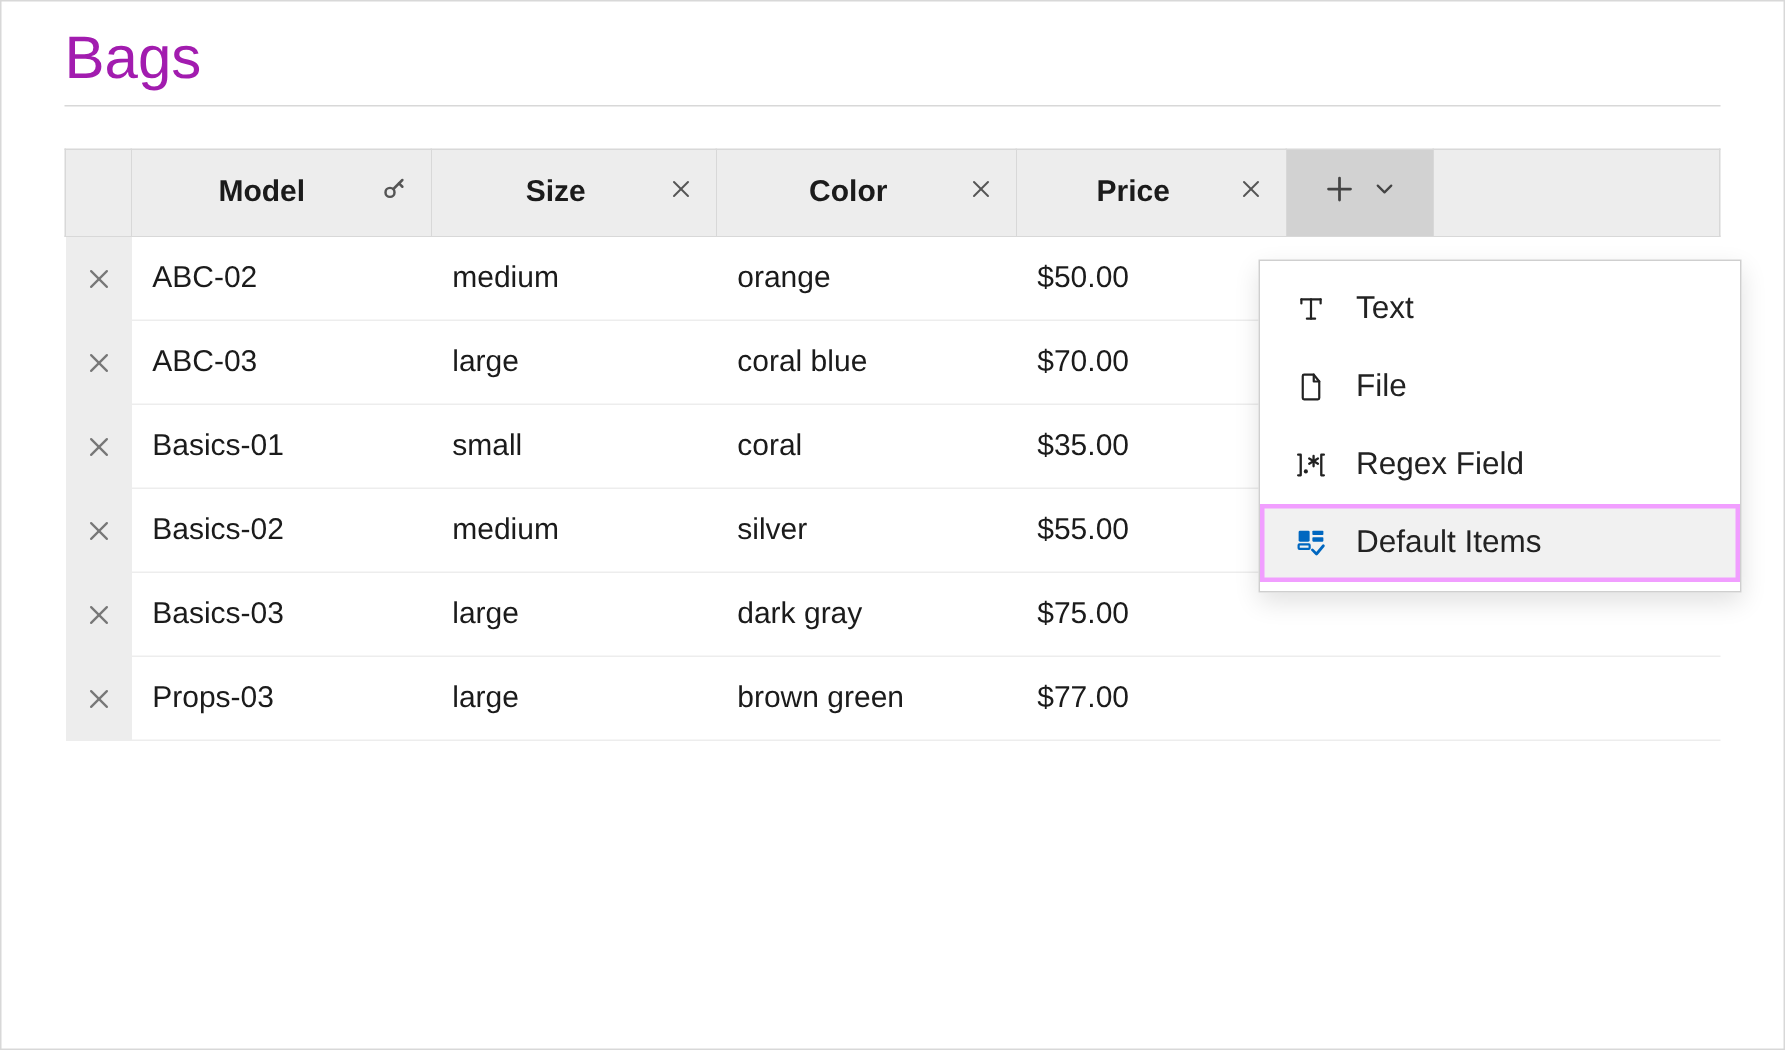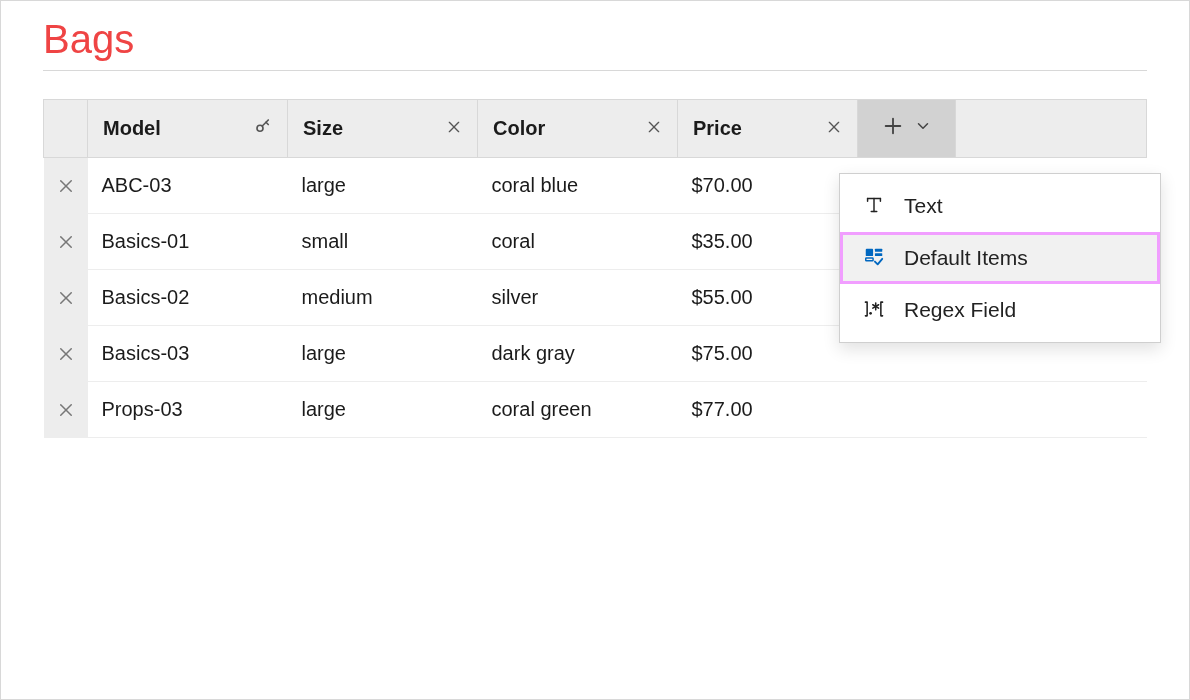--- a/index.html
+++ b/index.html
@@ -20,7 +20,7 @@
     font-size: 40px;
     font-weight: 400;
     margin: 0 0 8px 0;
-    color: #ef4444;
+    color: #a21caf;
   }
   .title-rule {
     border: none;

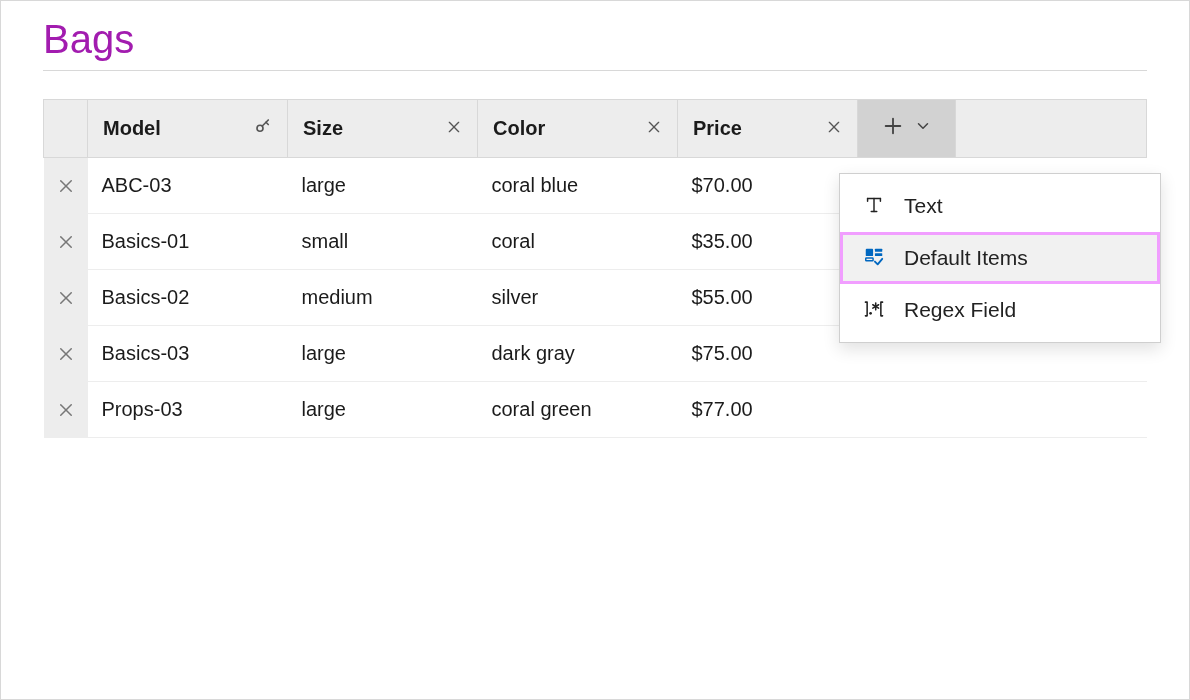--- a/index.html
+++ b/index.html
@@ -44,6 +44,7 @@
     font-weight: 600;
     height: 58px;
     position: relative;
+    text-align: center;
   }
   .col-del-header {
     width: 44px;

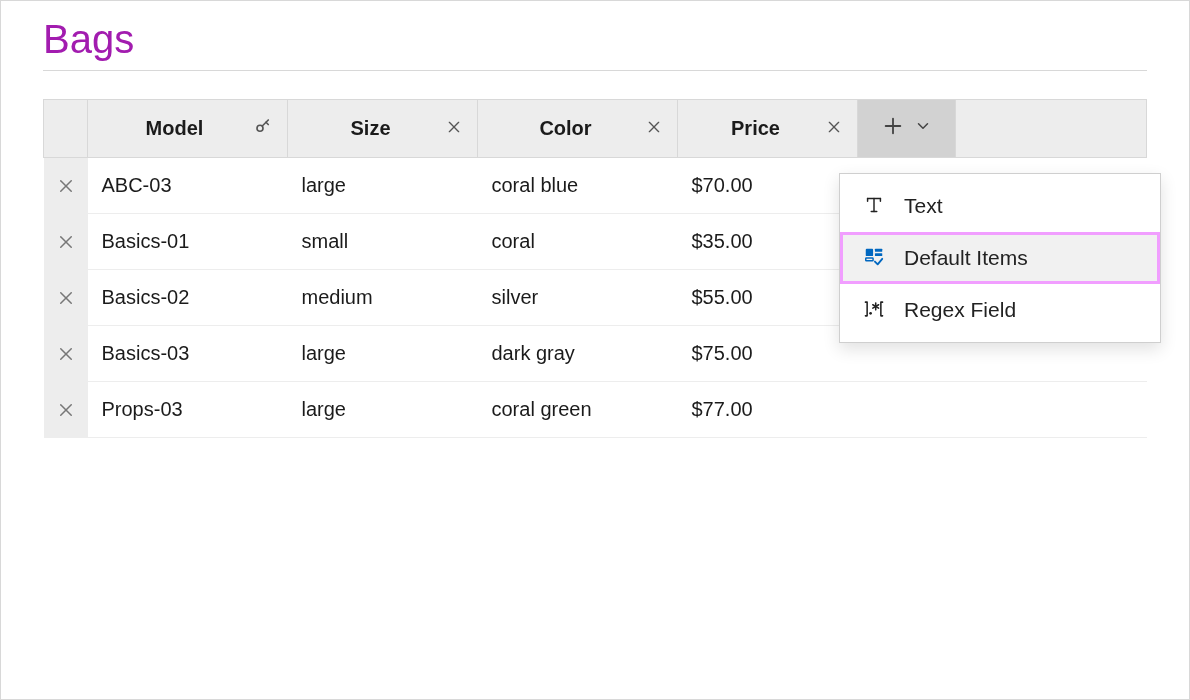--- a/index.html
+++ b/index.html
@@ -207,6 +207,18 @@
       </tr>
     </thead>
     <tbody id="grid-body">
+        <tr>
+          <td class="cell-del"><span><svg width="18" height="18" viewBox="0 0 24 24" fill="none" stroke="#777" stroke-width="2" stroke-linecap="round">
+                <line x1="5" y1="5" x2="19" y2="19"></line>
+                <line x1="19" y1="5" x2="5" y2="19"></line>
+              </svg></span></td>
+          <td>ABC-02</td>
+          <td>medium</td>
+          <td>orange</td>
+          <td>$50.00</td>
+          <td></td>
+          <td></td>
+        </tr>
         <tr>
           <td class="cell-del"><span><svg width="18" height="18" viewBox="0 0 24 24" fill="none" stroke="#777" stroke-width="2" stroke-linecap="round">
                 <line x1="5" y1="5" x2="19" y2="19"></line>

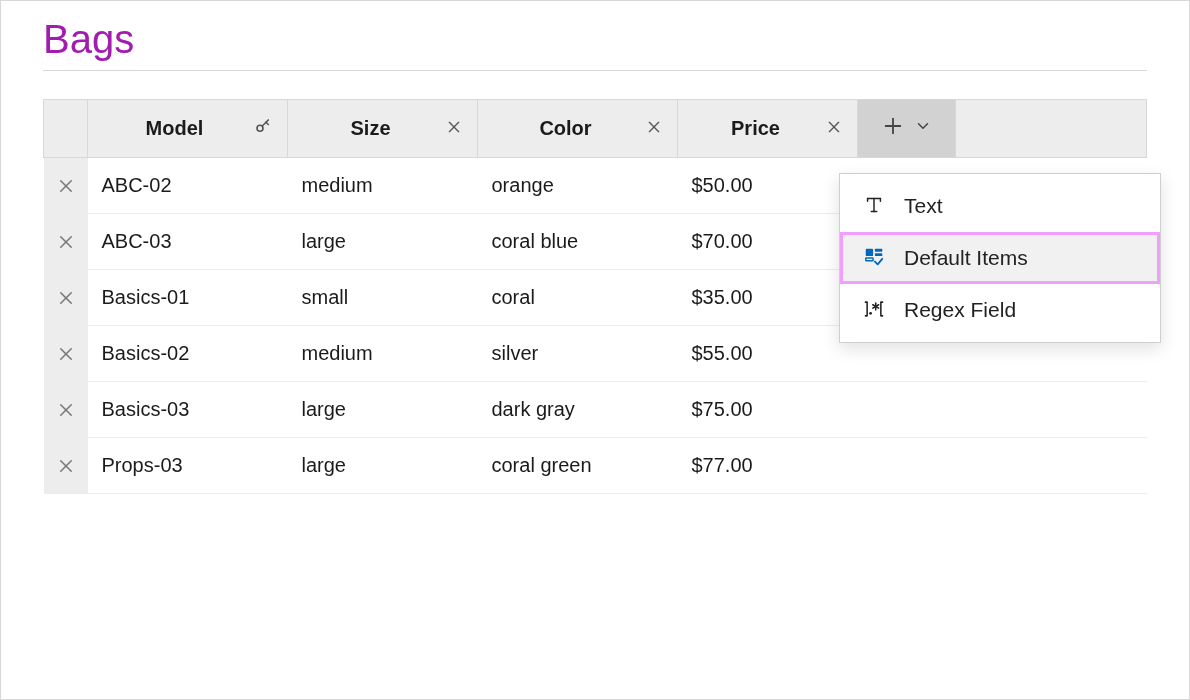--- a/index.html
+++ b/index.html
@@ -106,7 +106,7 @@
   }
   .menu-item {
     display: flex;
-    align-items: flex-start;
+    align-items: center;
     gap: 18px;
     padding: 14px 22px;
     font-size: 21px;

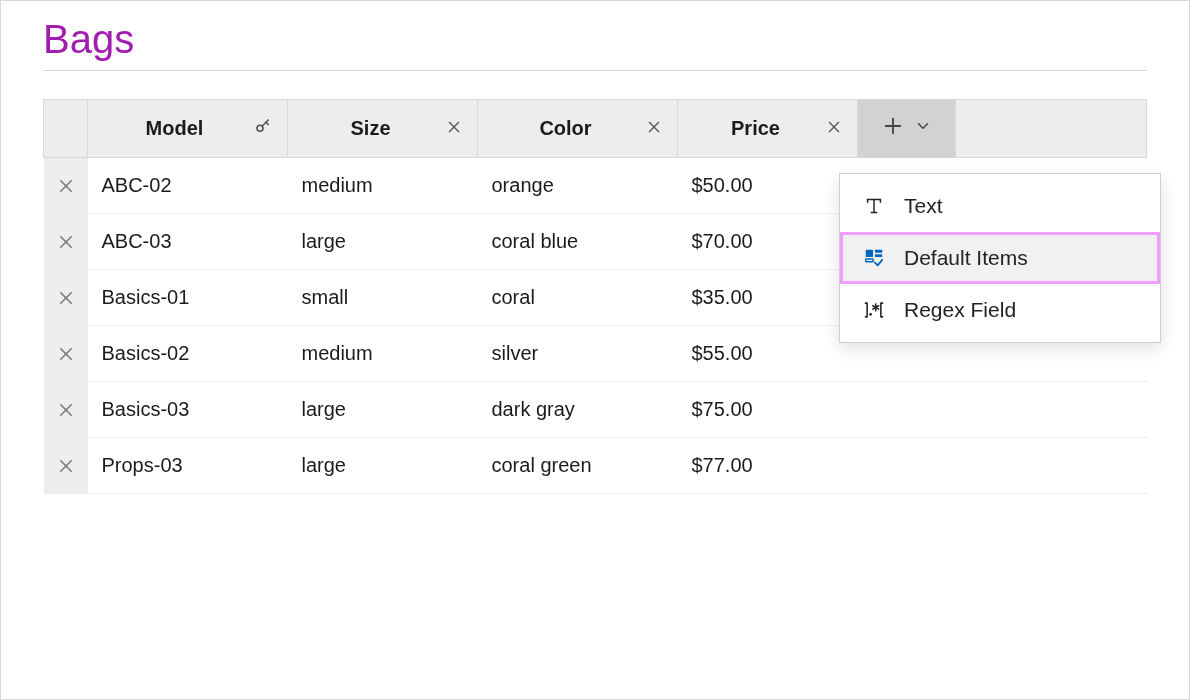--- a/index.html
+++ b/index.html
@@ -296,6 +296,15 @@
       <span>Text</span>
     </div>
 
+    <div class="menu-item">
+      <span class="mi-icon">
+        <svg width="22" height="22" viewBox="0 0 24 24" fill="none" stroke="currentColor" stroke-width="1.6" stroke-linecap="round" stroke-linejoin="round">
+          <path d="M14 3 H7 a1 1 0 0 0 -1 1 v16 a1 1 0 0 0 1 1 h10 a1 1 0 0 0 1 -1 V8 Z"></path>
+          <polyline points="14 3 14 8 18 8"></polyline>
+        </svg>
+      </span>
+      <span>File</span>
+    </div>
 
     <div class="menu-item highlight">
       <span class="mi-icon">

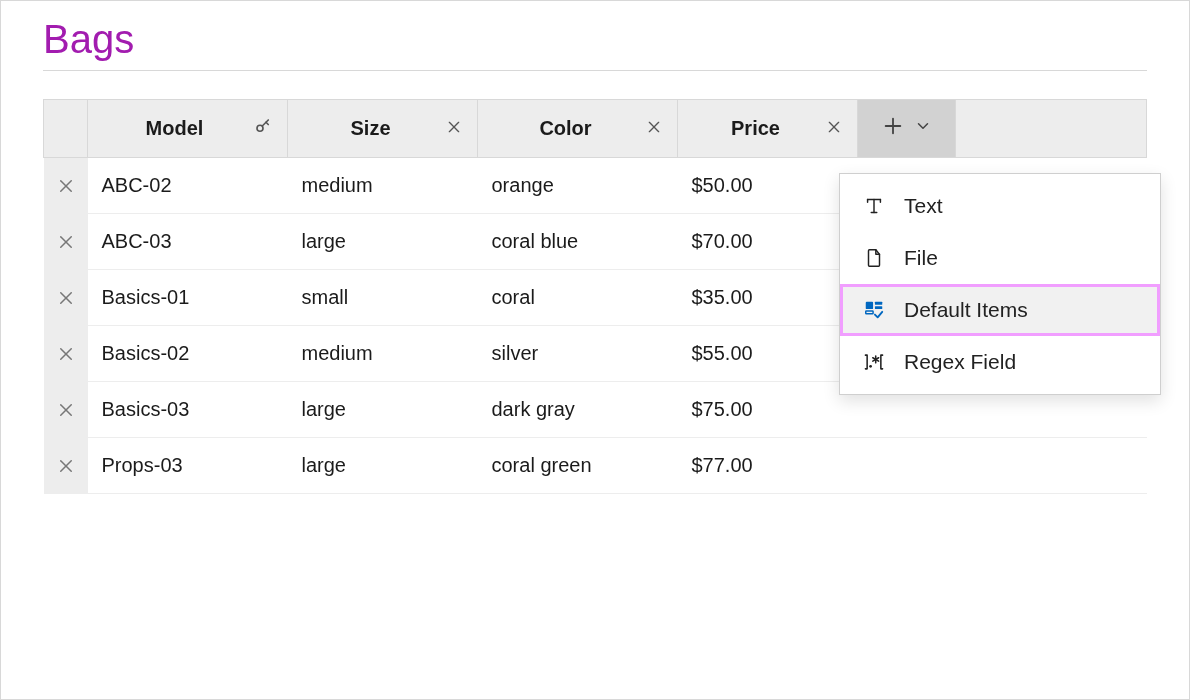--- a/index.html
+++ b/index.html
@@ -304,19 +304,6 @@
         </svg>
       </span>
       <span>File</span>
-    </div>
-
-    <div class="menu-item highlight">
-      <span class="mi-icon">
-        <svg width="22" height="22" viewBox="0 0 24 24" fill="currentColor">
-          <rect x="3" y="3" width="8" height="8" rx="1"></rect>
-          <rect x="13" y="3" width="8" height="3.2" rx="0.6"></rect>
-          <rect x="13" y="7.8" width="8" height="3.2" rx="0.6"></rect>
-          <rect x="3" y="13" width="8" height="3.2" rx="0.6" fill="none" stroke="currentColor" stroke-width="1.6"></rect>
-          <path d="M13 17 l3 3 l5 -6" fill="none" stroke="currentColor" stroke-width="2" stroke-linecap="round" stroke-linejoin="round"></path>
-        </svg>
-      </span>
-      <span>Default Items</span>
     </div>
 
     <div class="menu-item">
@@ -335,6 +322,19 @@
       <span>Regex Field</span>
     </div>
 
+    <div class="menu-item highlight">
+      <span class="mi-icon">
+        <svg width="22" height="22" viewBox="0 0 24 24" fill="currentColor">
+          <rect x="3" y="3" width="8" height="8" rx="1"></rect>
+          <rect x="13" y="3" width="8" height="3.2" rx="0.6"></rect>
+          <rect x="13" y="7.8" width="8" height="3.2" rx="0.6"></rect>
+          <rect x="3" y="13" width="8" height="3.2" rx="0.6" fill="none" stroke="currentColor" stroke-width="1.6"></rect>
+          <path d="M13 17 l3 3 l5 -6" fill="none" stroke="currentColor" stroke-width="2" stroke-linecap="round" stroke-linejoin="round"></path>
+        </svg>
+      </span>
+      <span>Default Items</span>
+    </div>
+
   </div>
 </div>
 

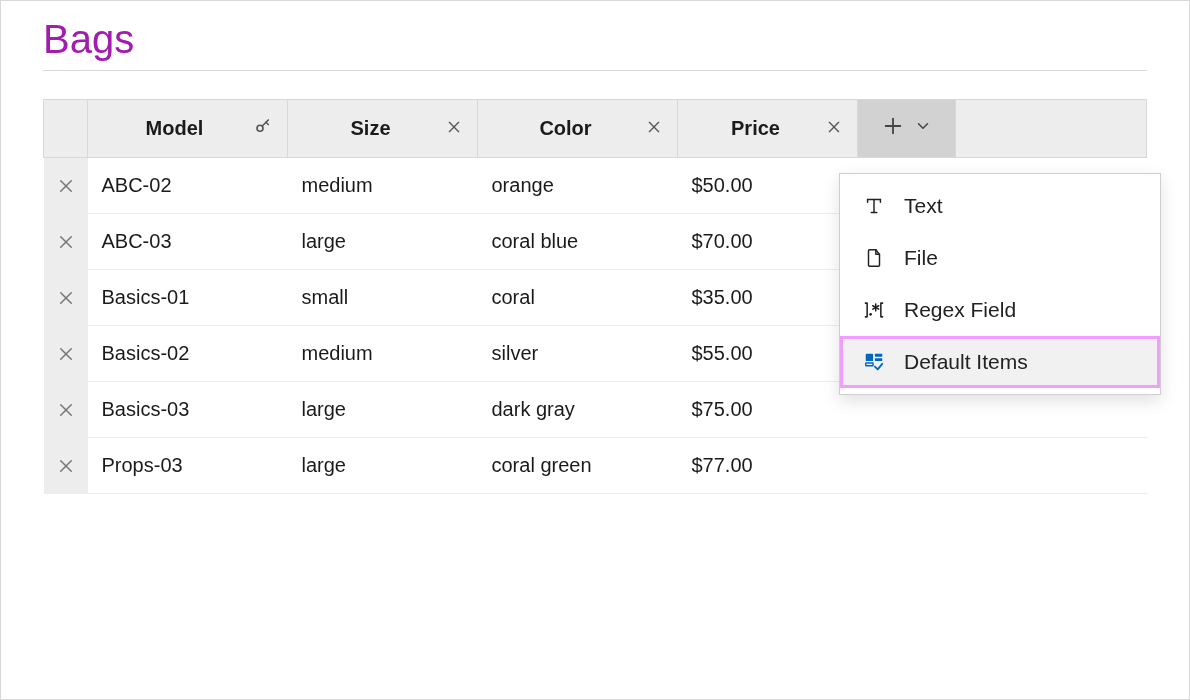--- a/index.html
+++ b/index.html
@@ -274,7 +274,7 @@
               </svg></span></td>
           <td>Props-03</td>
           <td>large</td>
-          <td>coral green</td>
+          <td>brown green</td>
           <td>$77.00</td>
           <td></td>
           <td></td>

